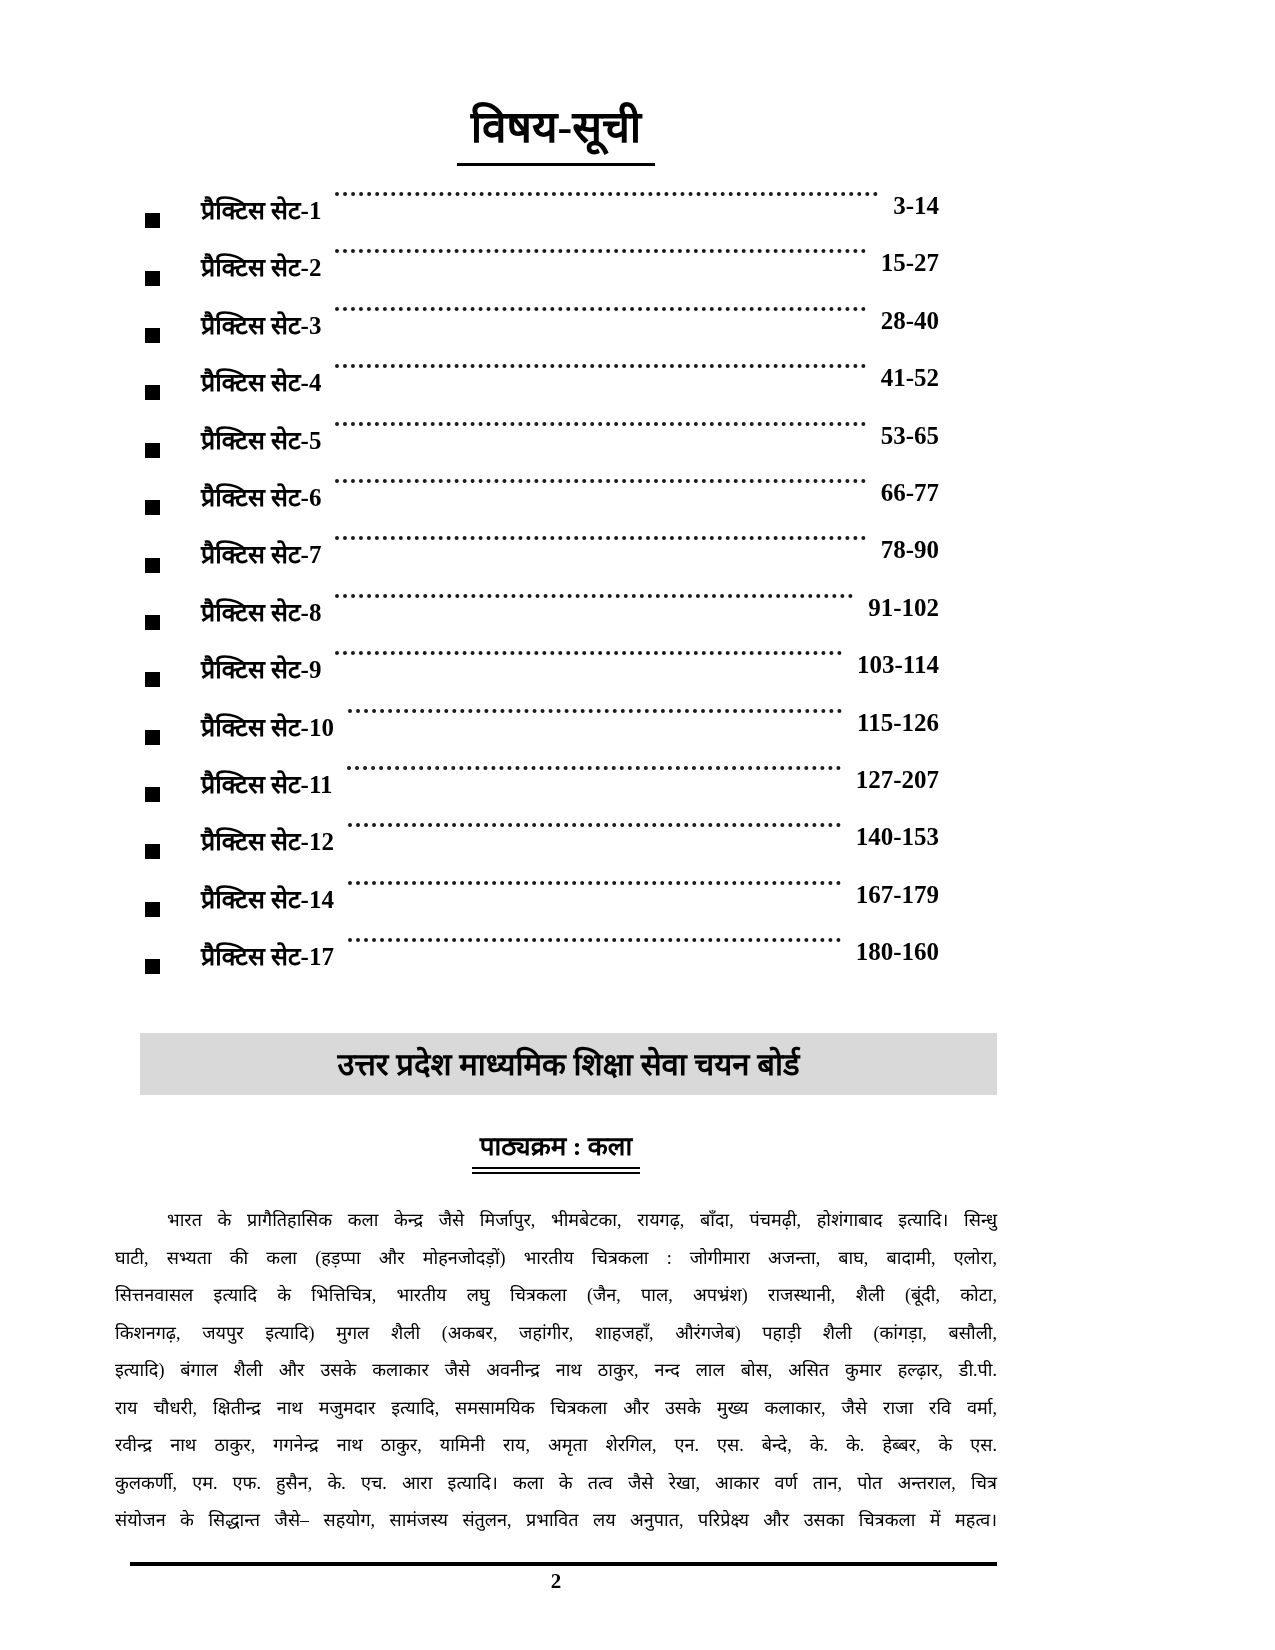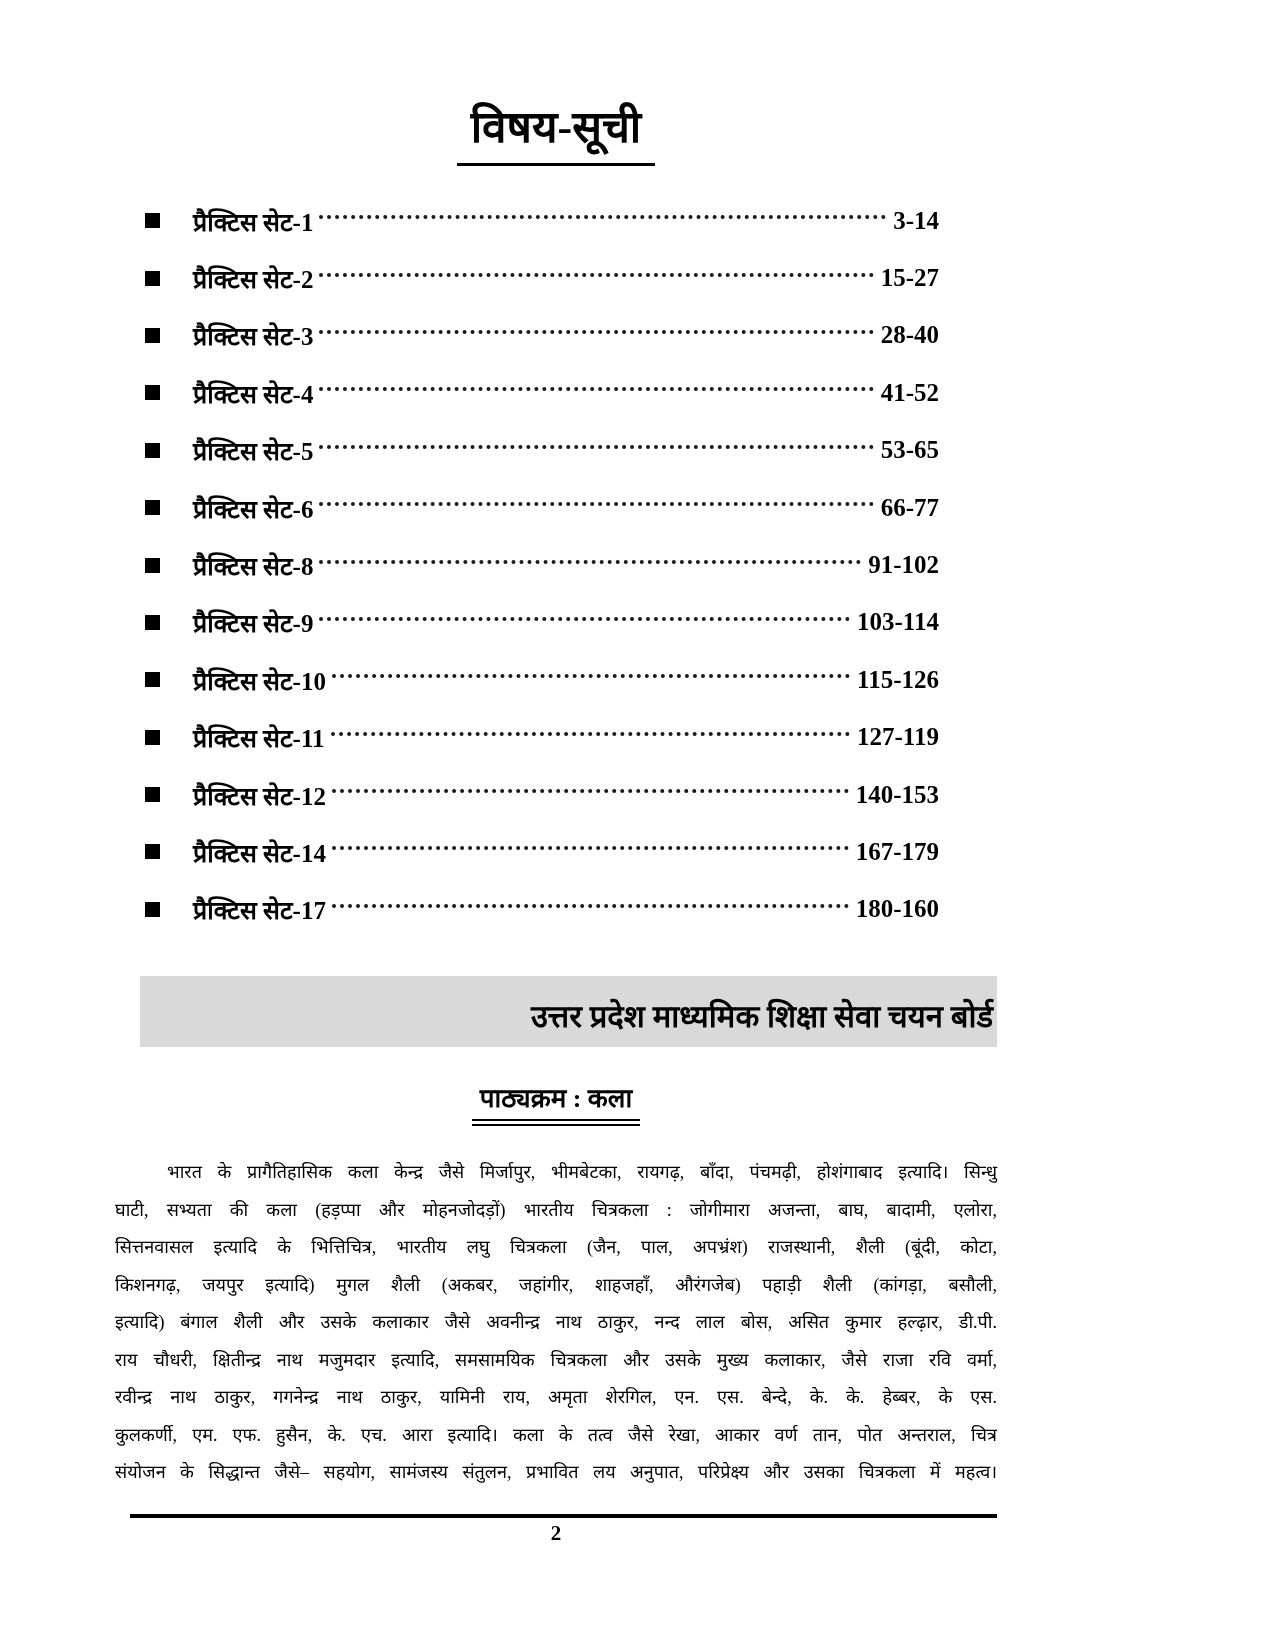--- a/index.html
+++ b/index.html
@@ -36,8 +36,9 @@
   }
   .toc-row {
     display: flex;
-    align-items: center;
+    align-items: flex-start;
     height: 57.4px;
+    gap: 8px;
   }
   .bullet {
     width: 15px;

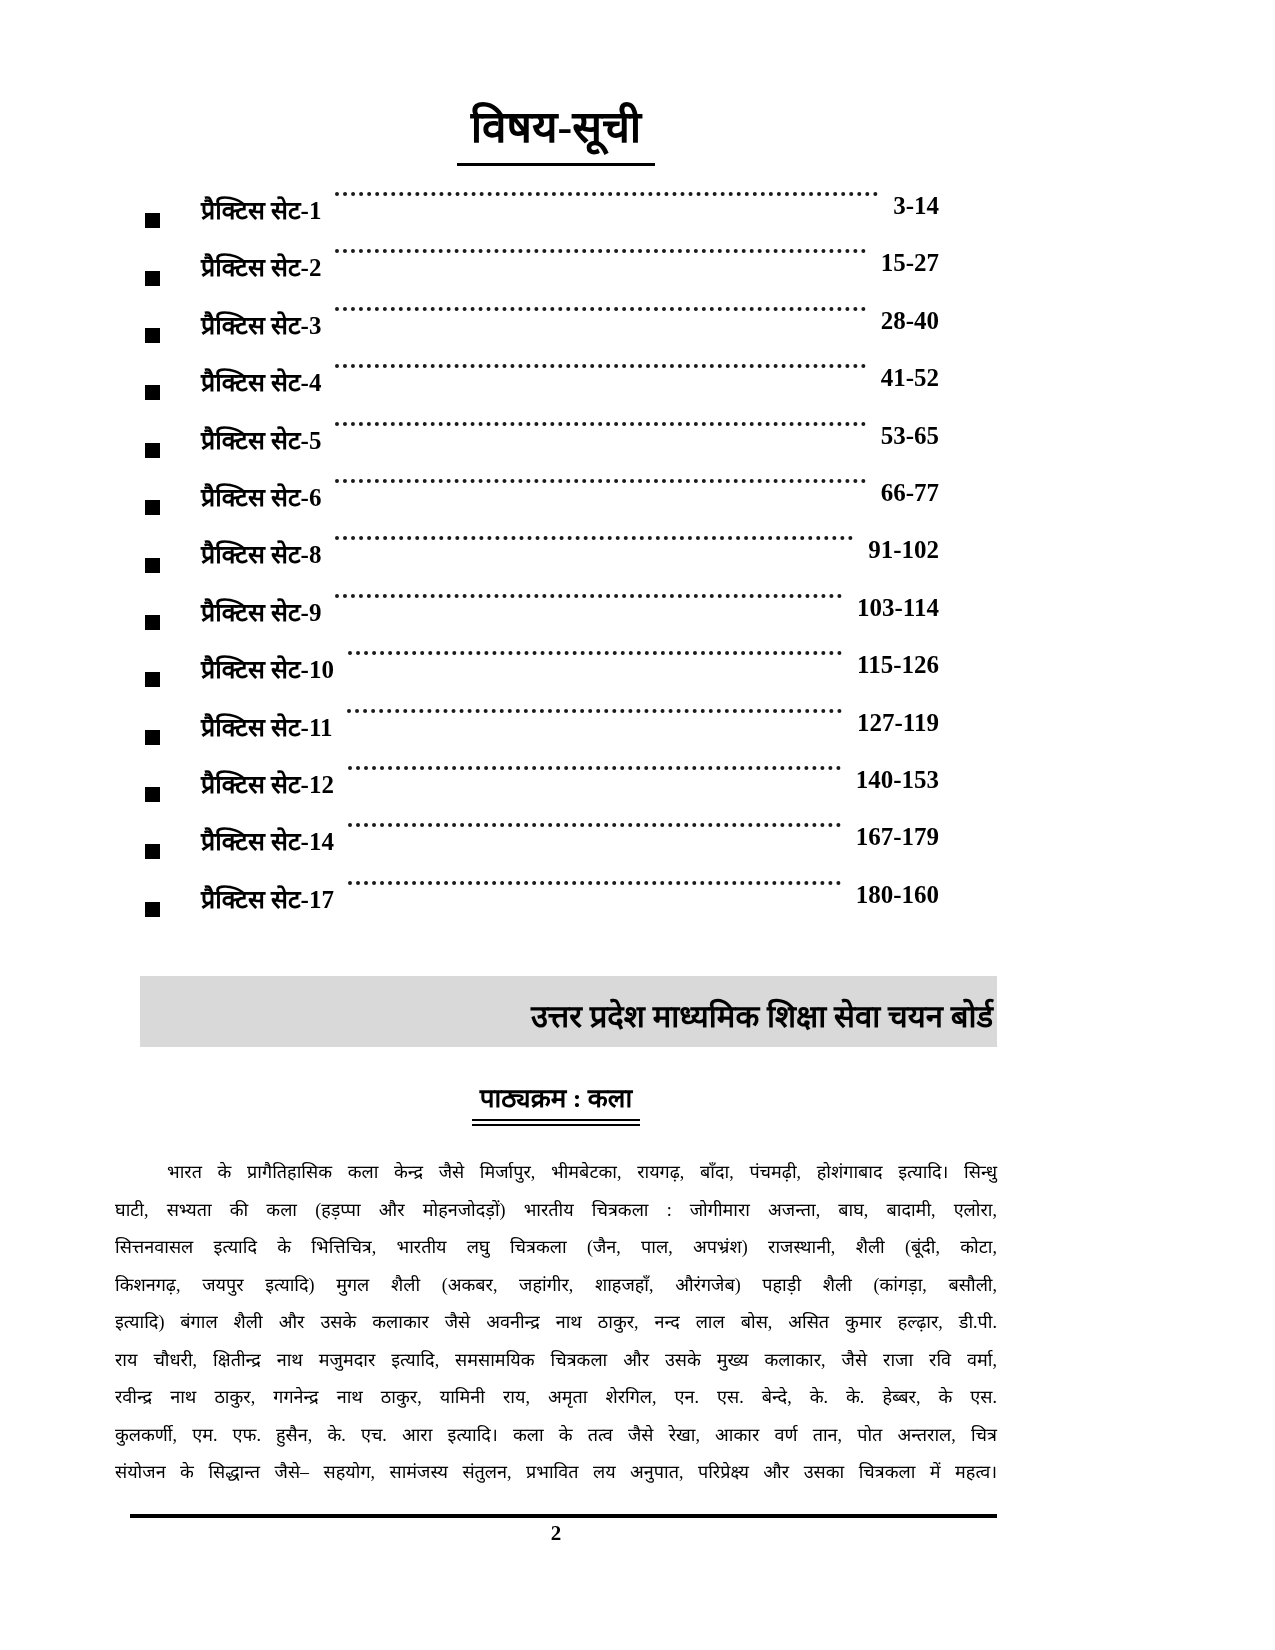--- a/index.html
+++ b/index.html
@@ -160,6 +160,12 @@
     </div>
     <div class="toc-row">
       <span class="bullet"></span>
+      <span class="toc-label">प्रैक्टिस सेट-7</span>
+      <span class="leader"></span>
+      <span class="toc-pages">78-90</span>
+    </div>
+    <div class="toc-row">
+      <span class="bullet"></span>
       <span class="toc-label">प्रैक्टिस सेट-8</span>
       <span class="leader"></span>
       <span class="toc-pages">91-102</span>

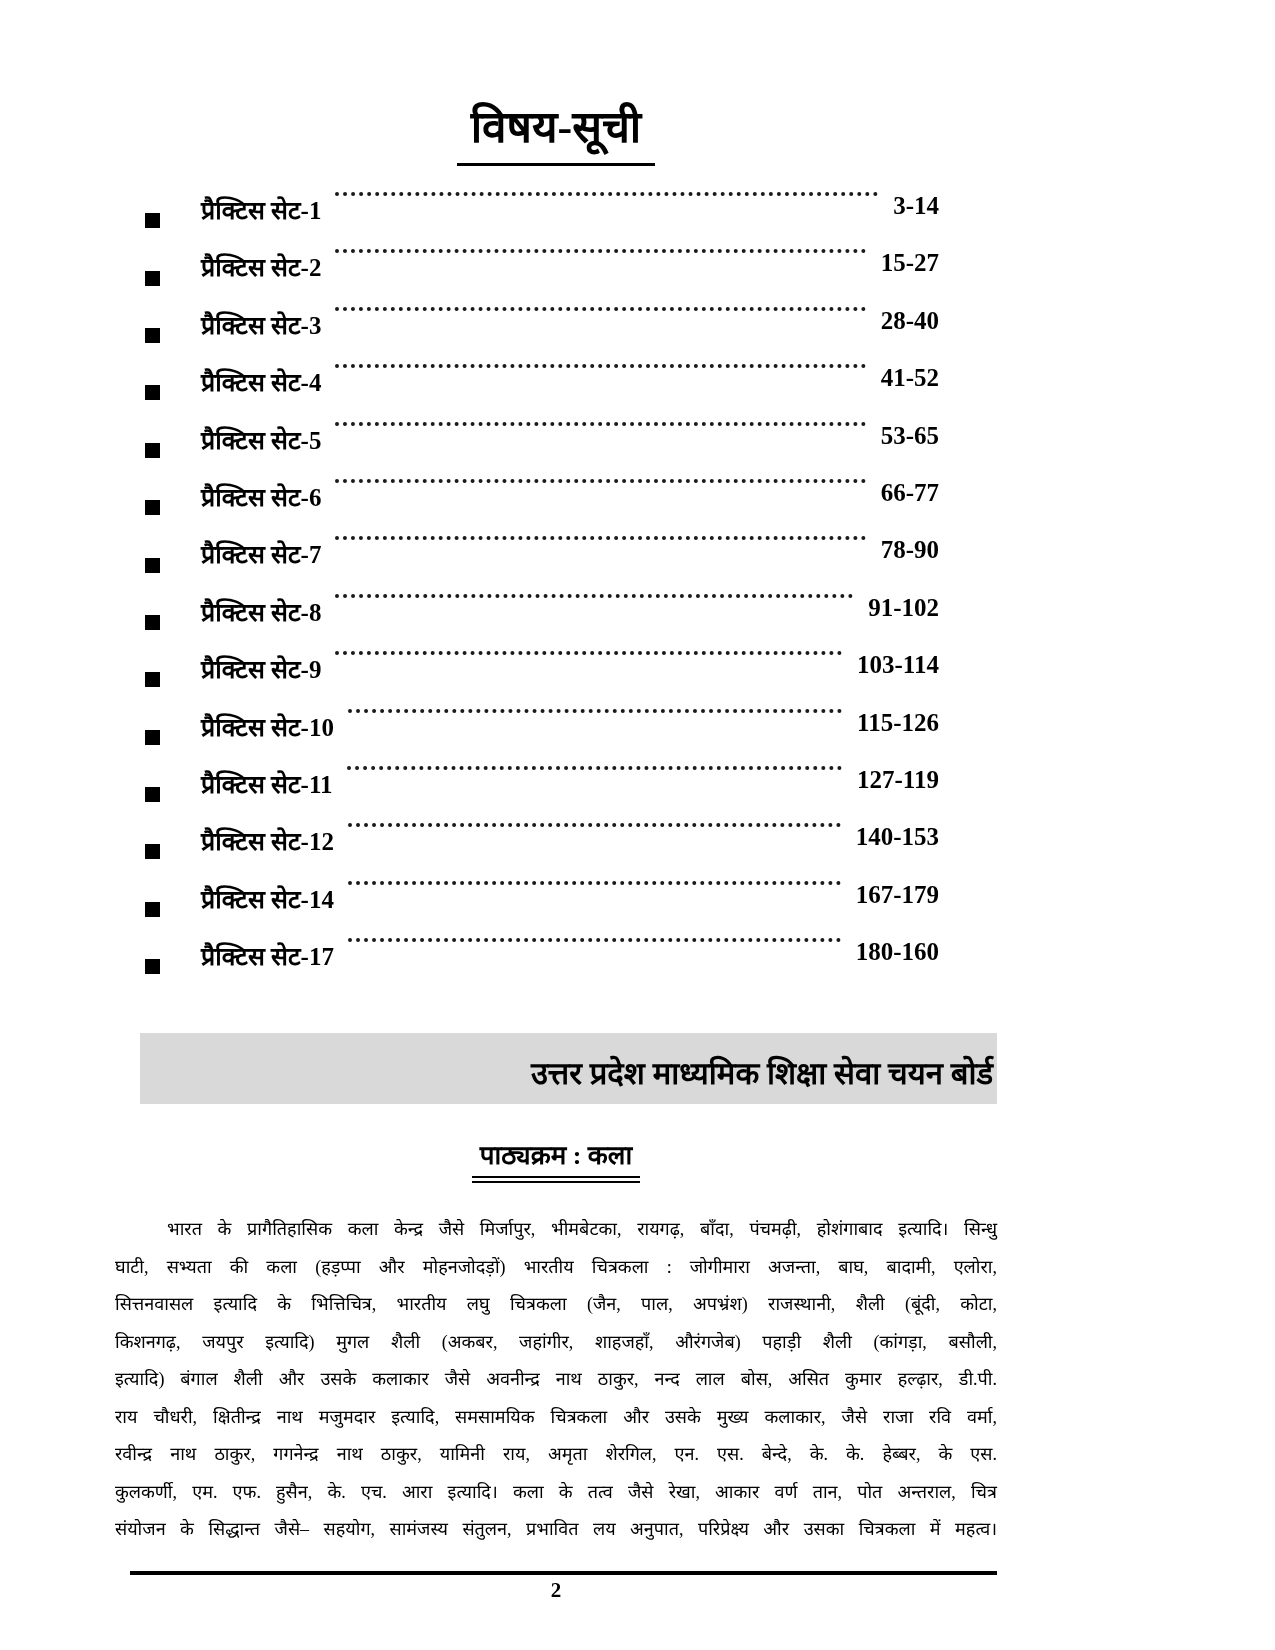--- a/index.html
+++ b/index.html
@@ -186,7 +186,7 @@
       <span class="bullet"></span>
       <span class="toc-label">प्रैक्टिस सेट-11</span>
       <span class="leader"></span>
-      <span class="toc-pages">127-119</span>
+      <span class="toc-pages">127-207</span>
     </div>
     <div class="toc-row">
       <span class="bullet"></span>

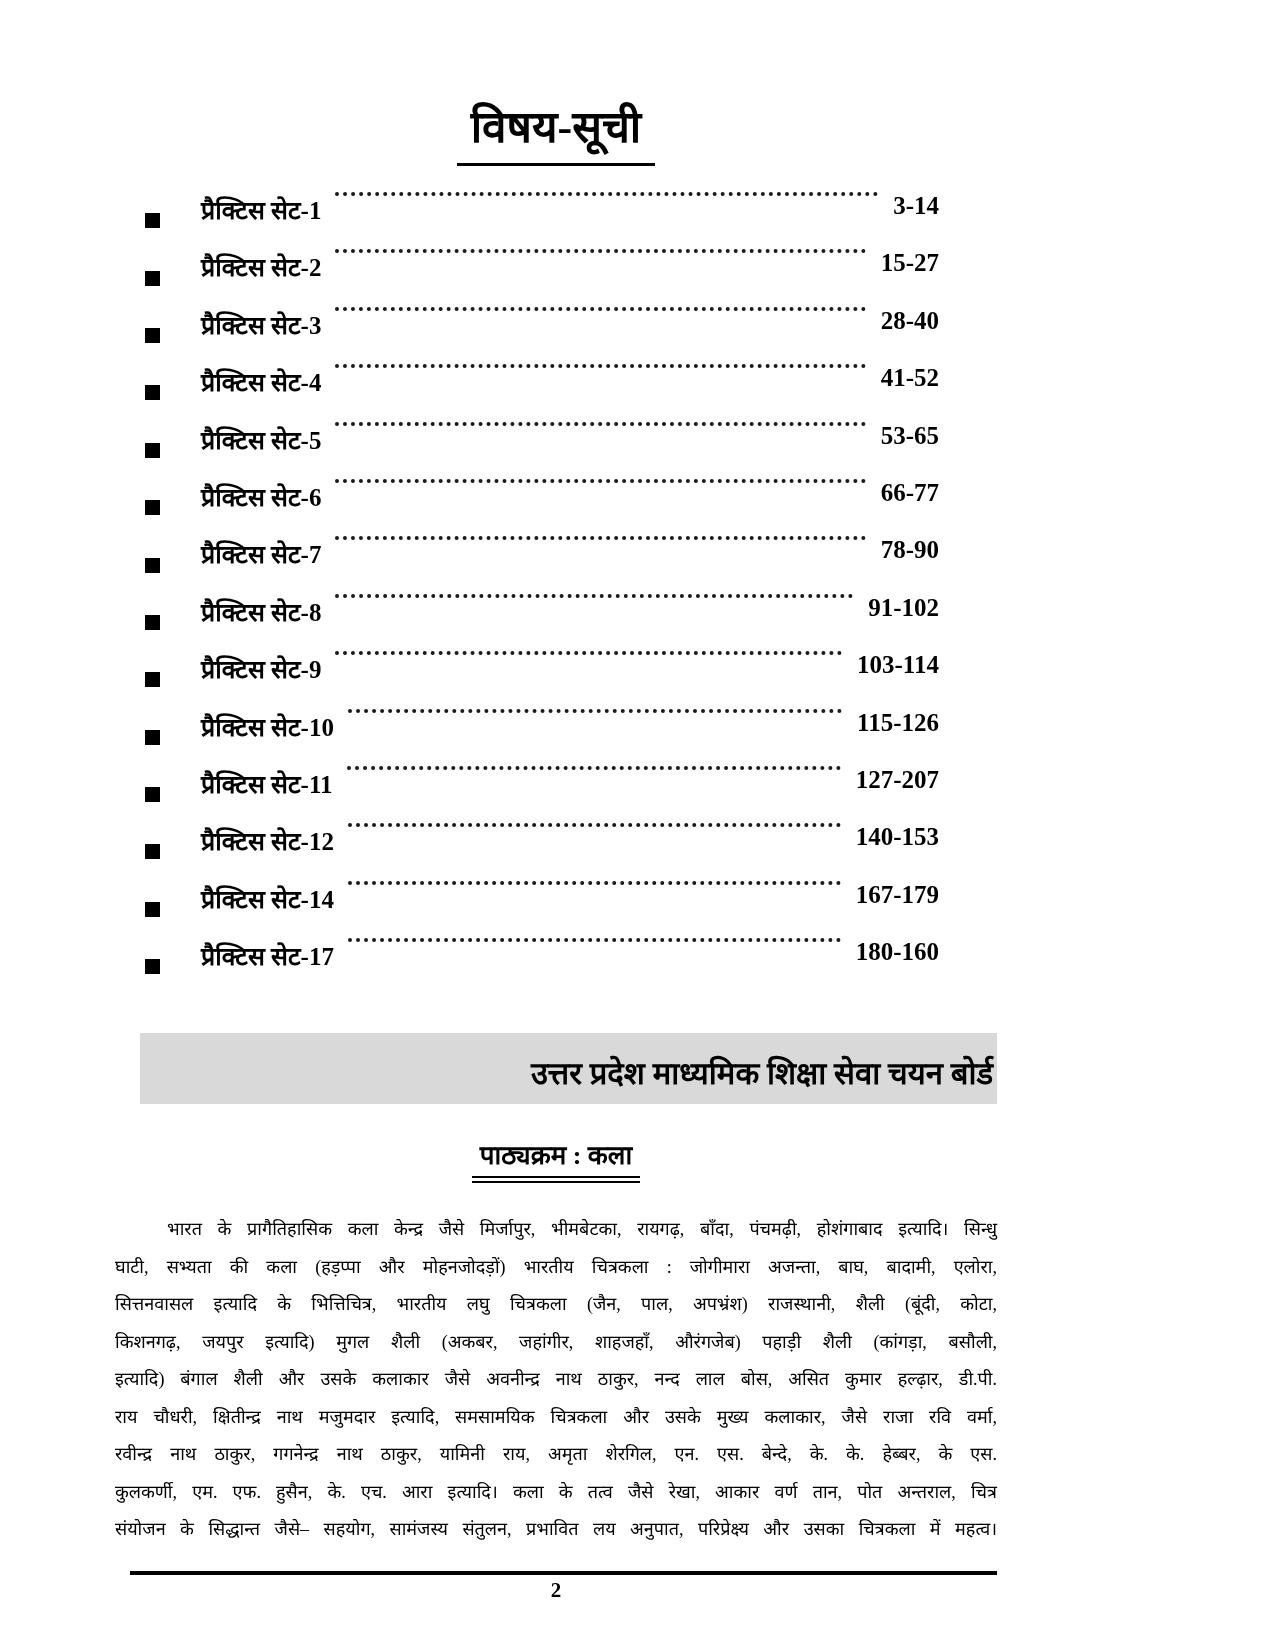--- a/index.html
+++ b/index.html
@@ -70,8 +70,8 @@
     margin-top: 38px;
     margin-left: 25px;
     background: #d9d9d9;
-    text-align: right;
-    padding: 18px 4px 11px 4px;
+    text-align: center;
+    padding: 9px 4px 11px 4px;
     font-size: 31px;
     font-weight: bold;
   }

